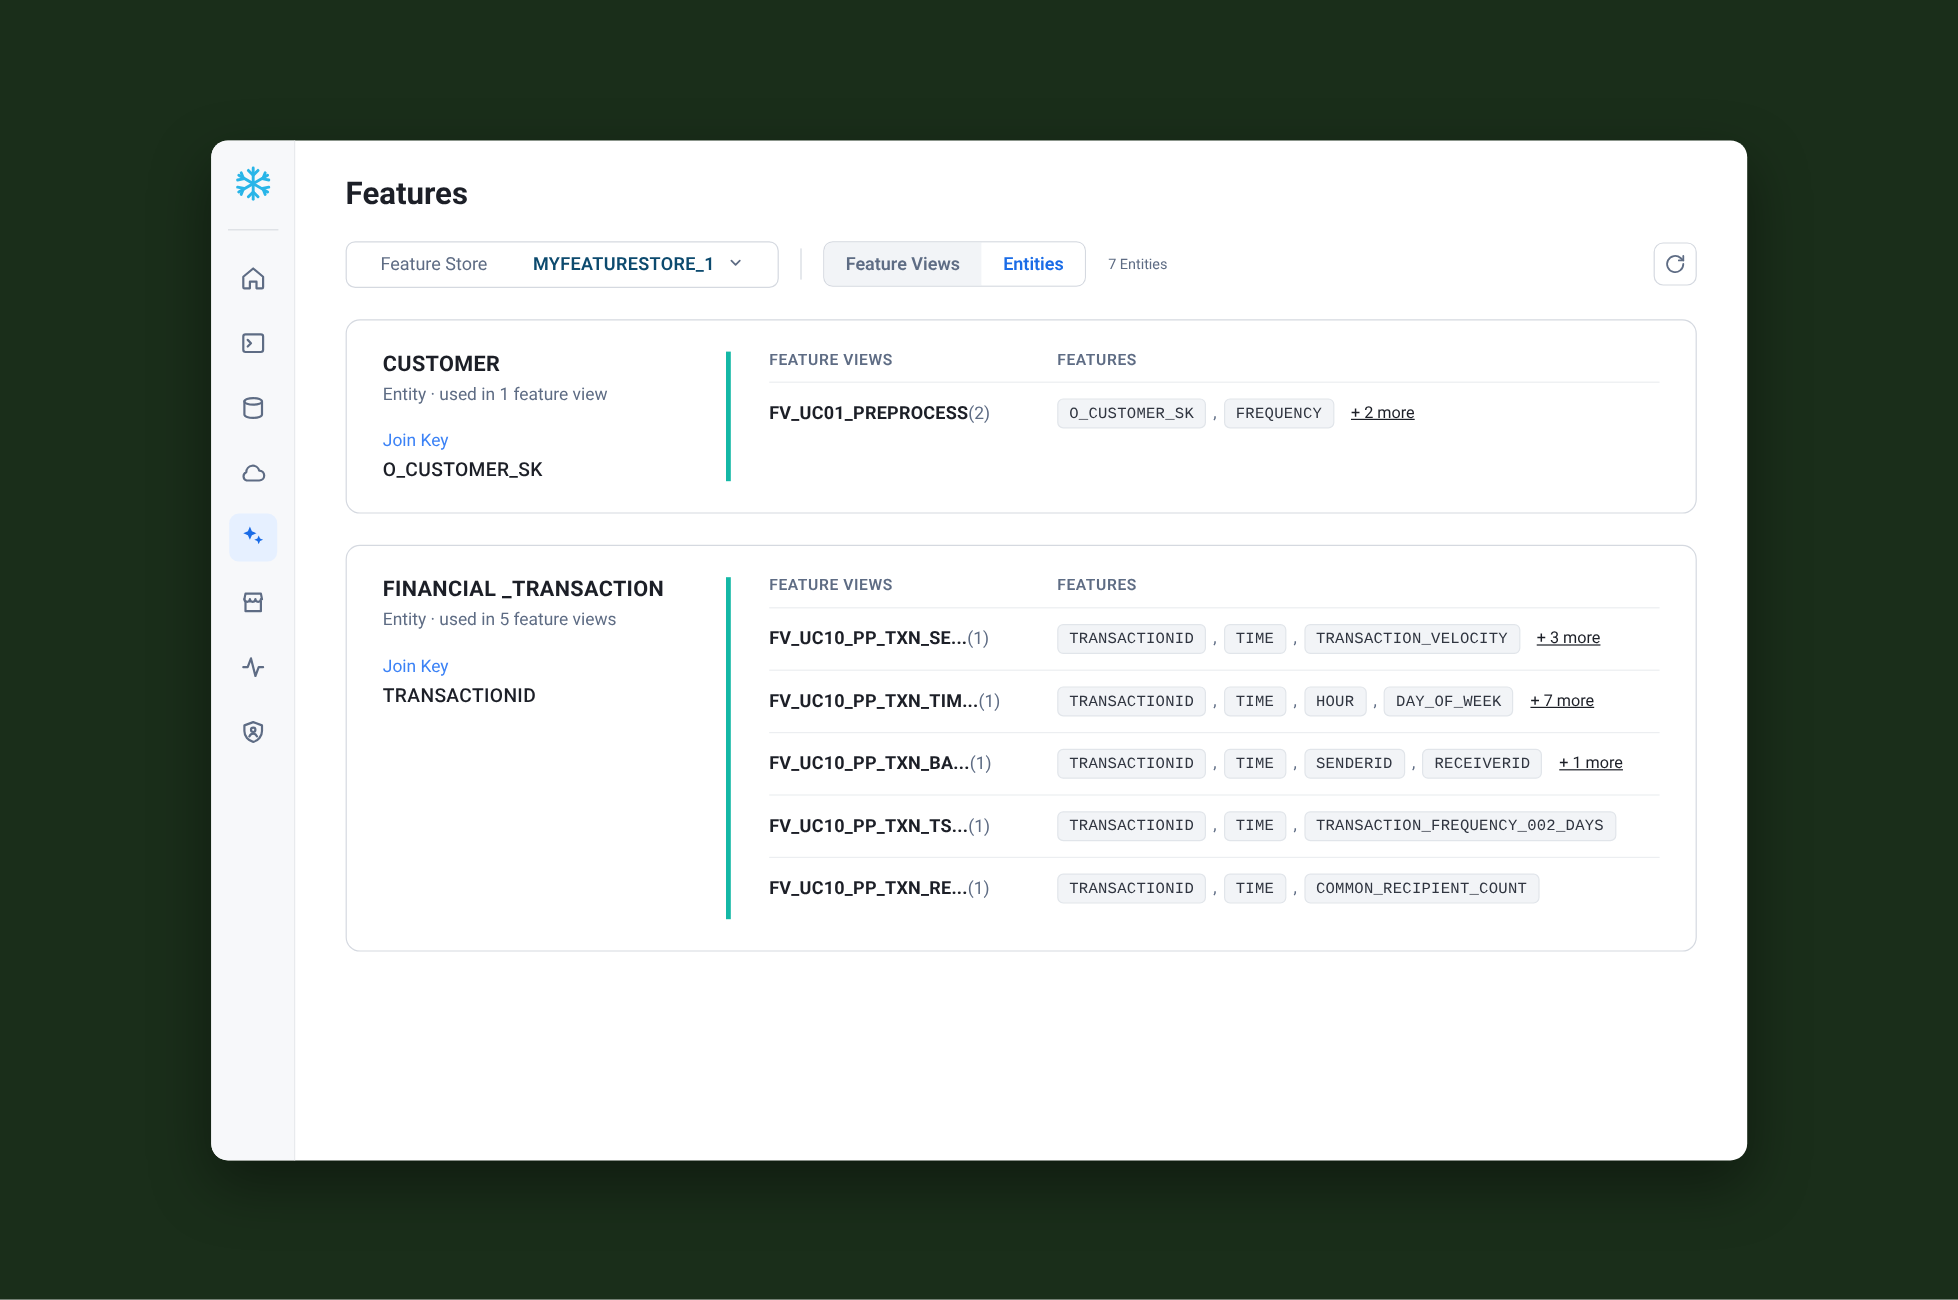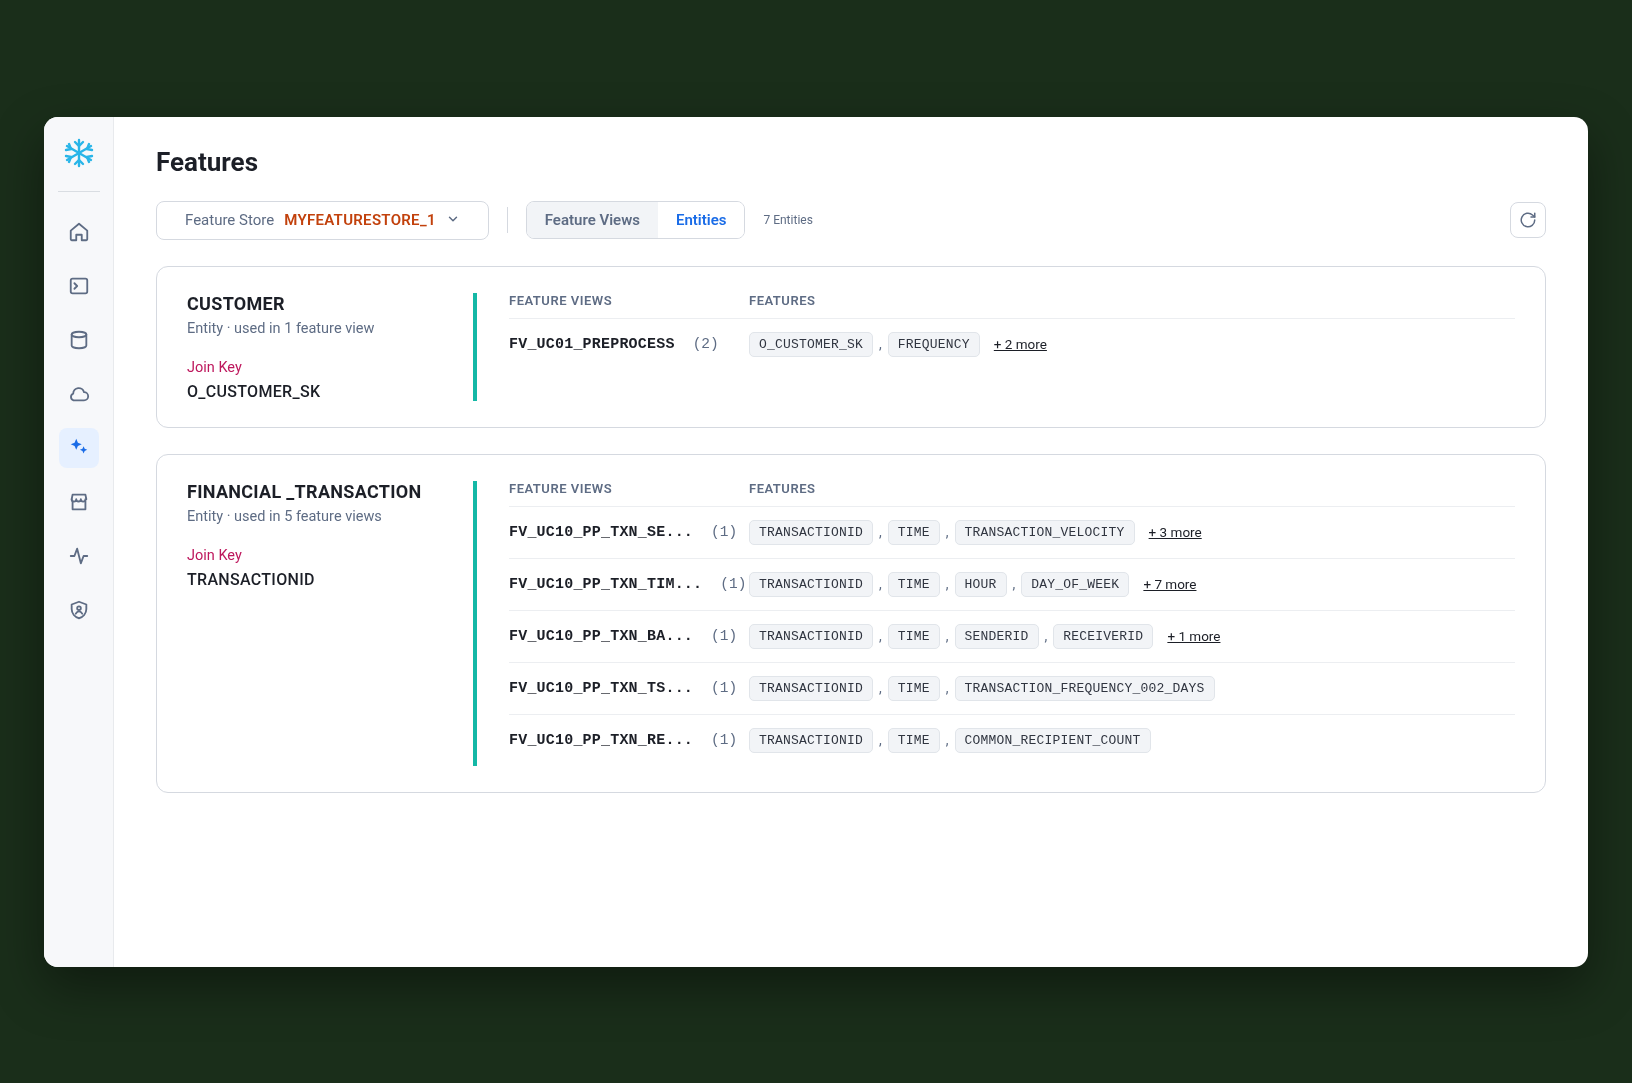--- a/index.html
+++ b/index.html
@@ -13,7 +13,7 @@
   padding: 40px;
 }
 .window {
-  width: 1544px;
+  width: 1280px;
   height: 850px;
   background: #fff;
   border-radius: 14px;

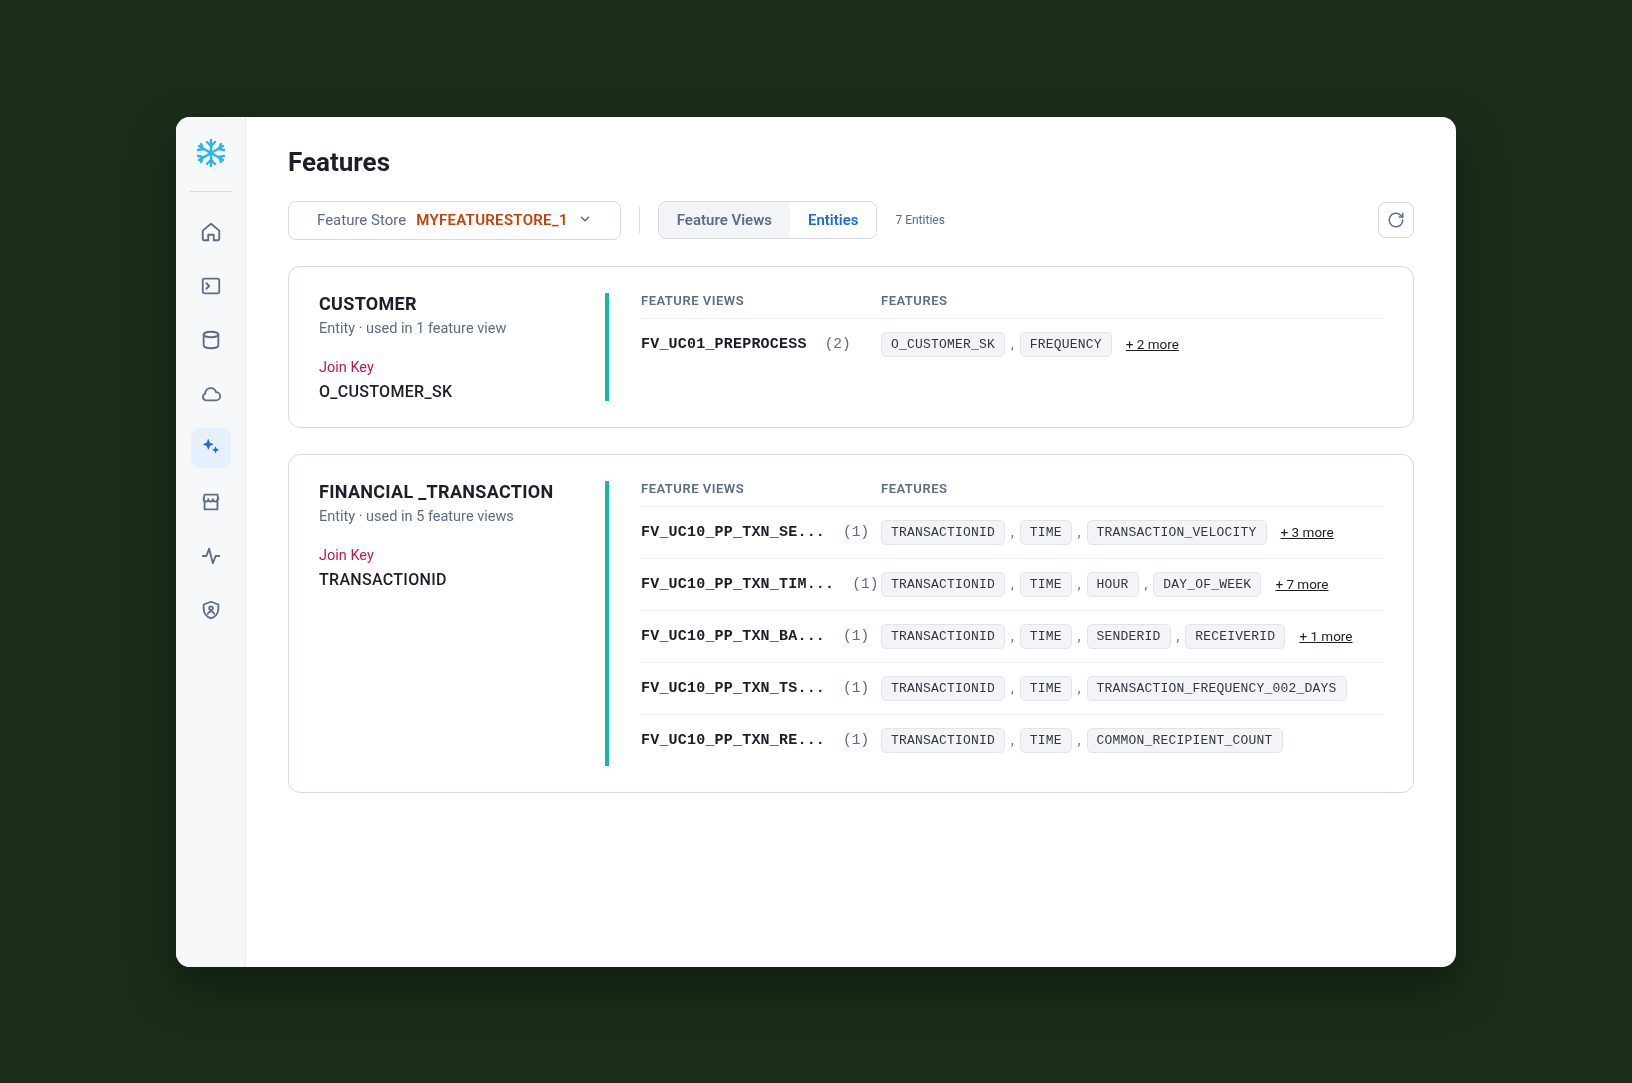--- a/index.html
+++ b/index.html
@@ -91,7 +91,7 @@
   background: #fff;
 }
 .store-selector .label { color: #5e6c84; font-size: 15px; }
-.store-selector .value { color: #c2410c; font-size: 15px; font-weight: 600; letter-spacing: .3px; }
+.store-selector .value { color: #0c4a6e; font-size: 15px; font-weight: 600; letter-spacing: .3px; margin-left: 28px; }
 .store-selector .chev { color: #5e6c84; }
 .vdiv {
   width: 1px;

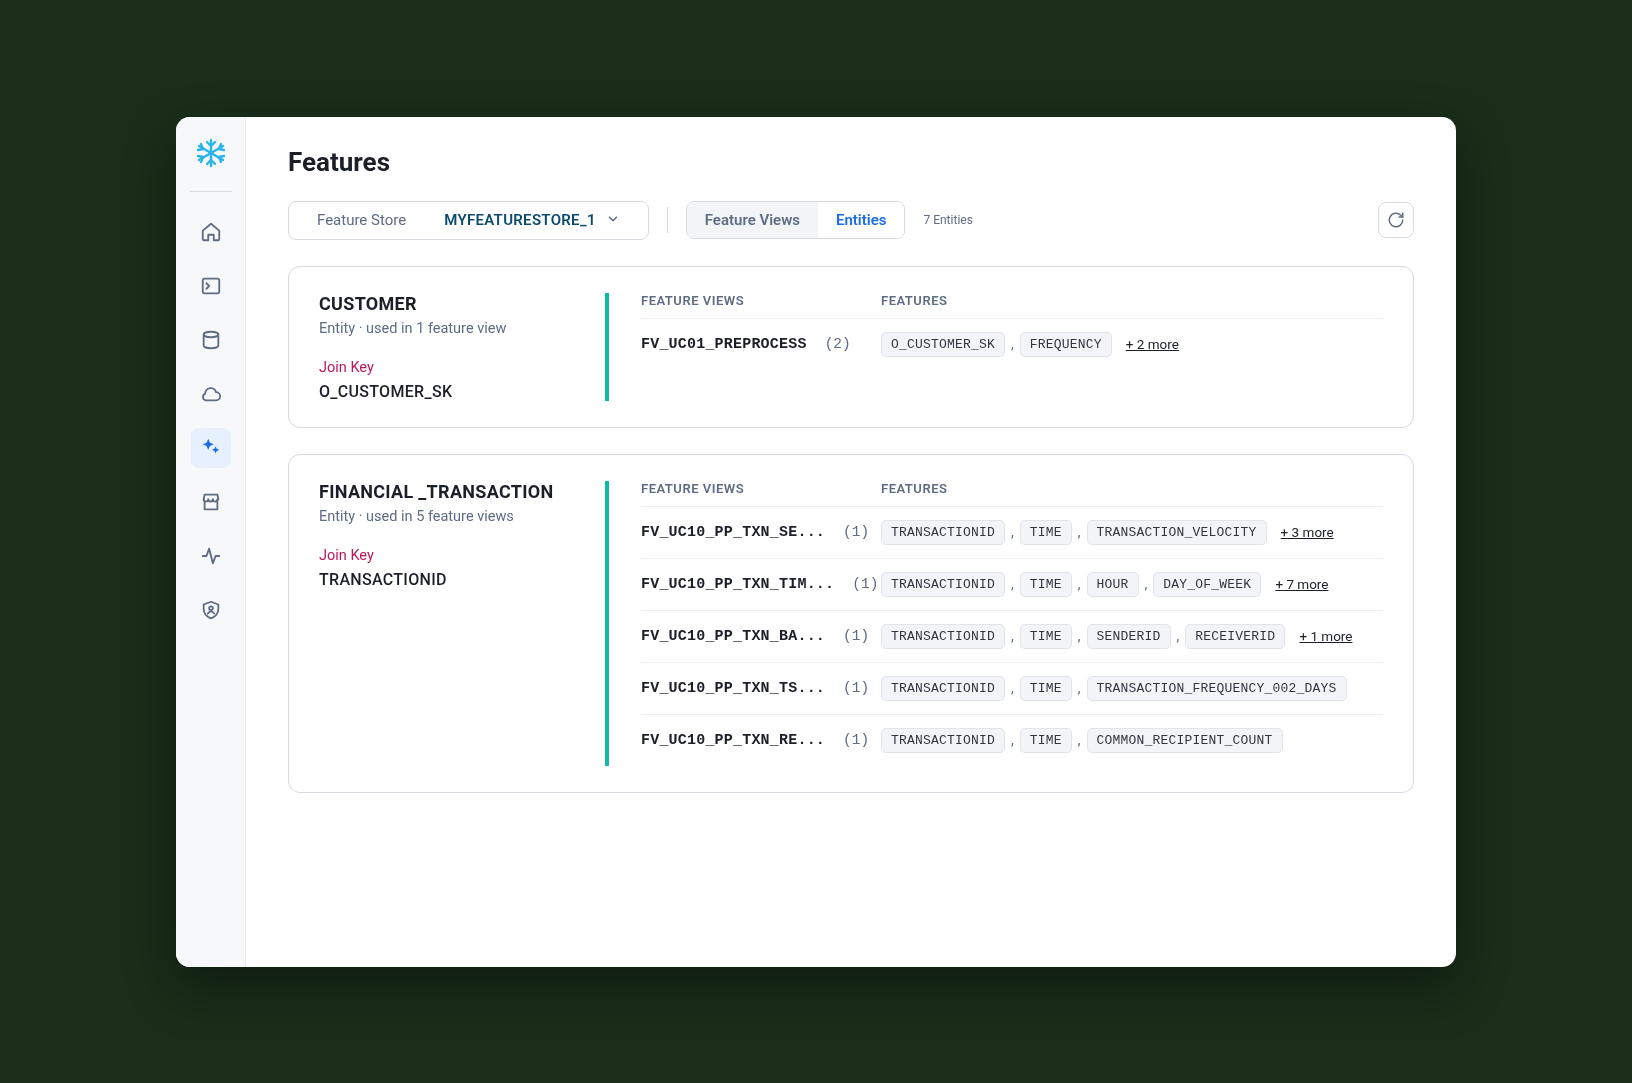--- a/index.html
+++ b/index.html
@@ -183,7 +183,7 @@
   padding: 13px 0;
   border-top: 1px solid #eceef1;
 }
-.fv-row .col-views { width: 240px; display: flex; align-items: center; gap: 18px; font-family: Liberation Mono, monospace; }
+.fv-row .col-views { width: 240px; display: flex; align-items: center; gap: 0; }
 .fv-row .col-features { flex: 1; display: flex; align-items: center; flex-wrap: wrap; gap: 6px; }
 .fv-name {
   font-size: 15px;

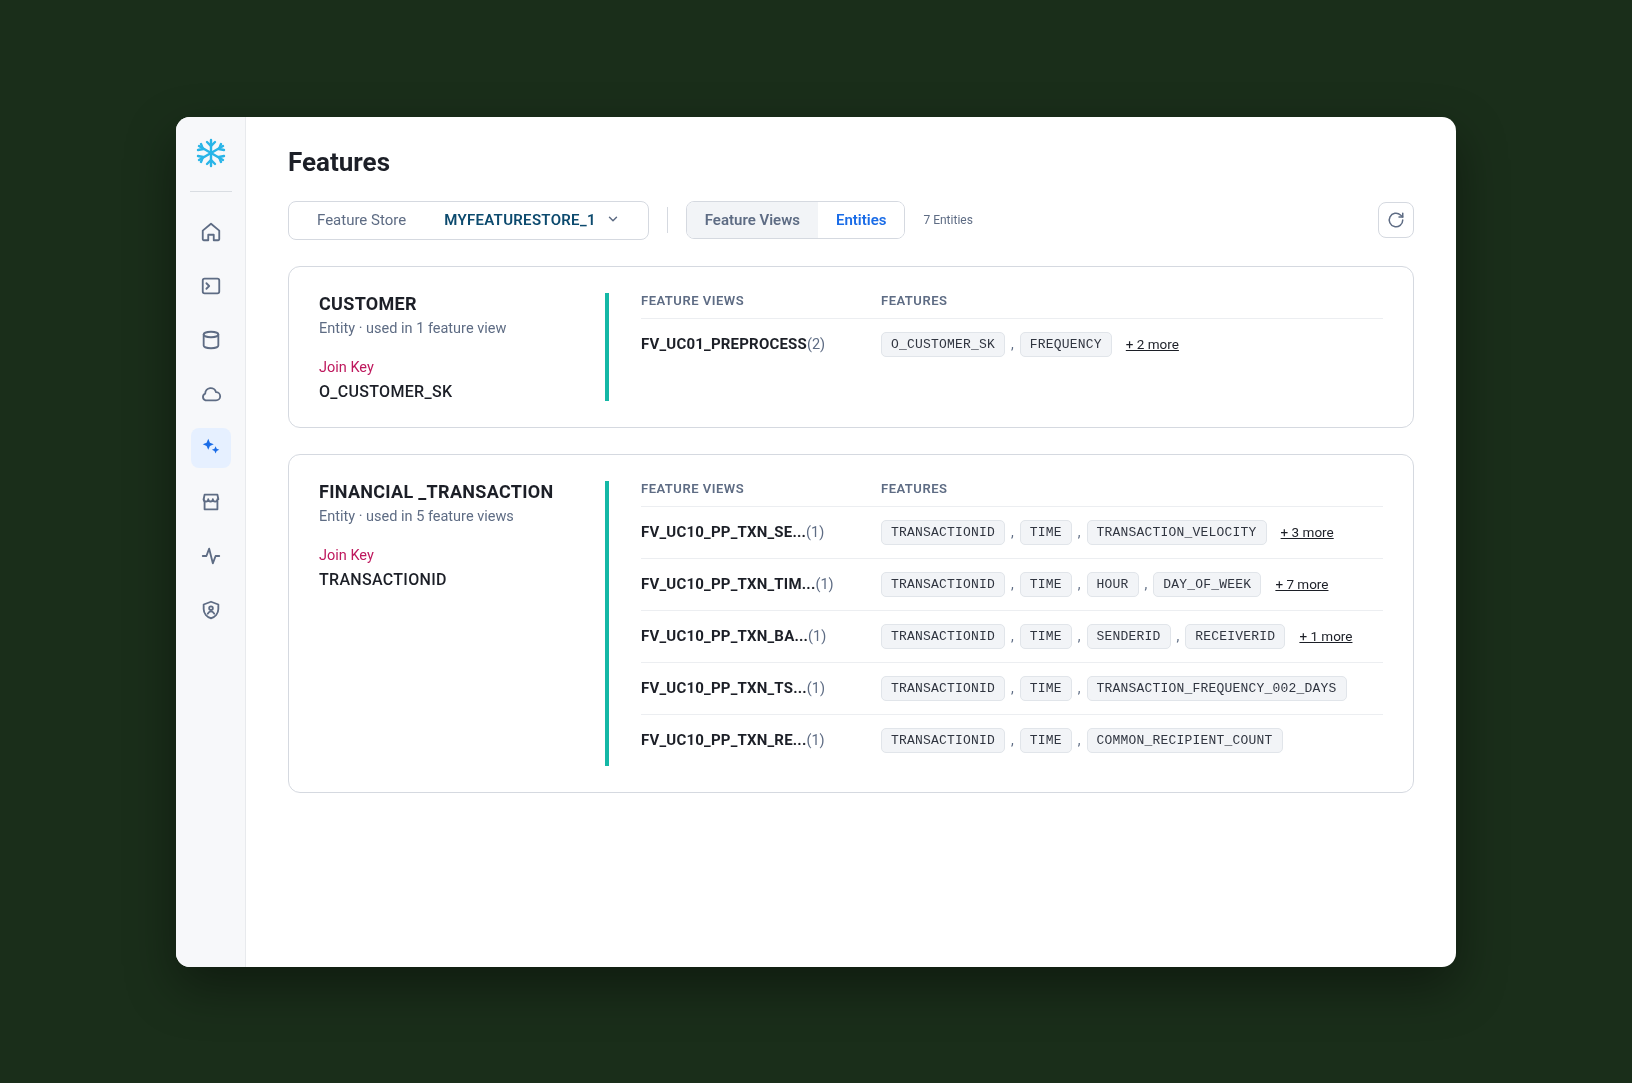--- a/index.html
+++ b/index.html
@@ -152,7 +152,7 @@
   margin-top: 6px;
 }
 .joinkey-label {
-  color: #be185d;
+  color: #3b82f6;
   font-size: 14.5px;
   margin-top: 22px;
 }

